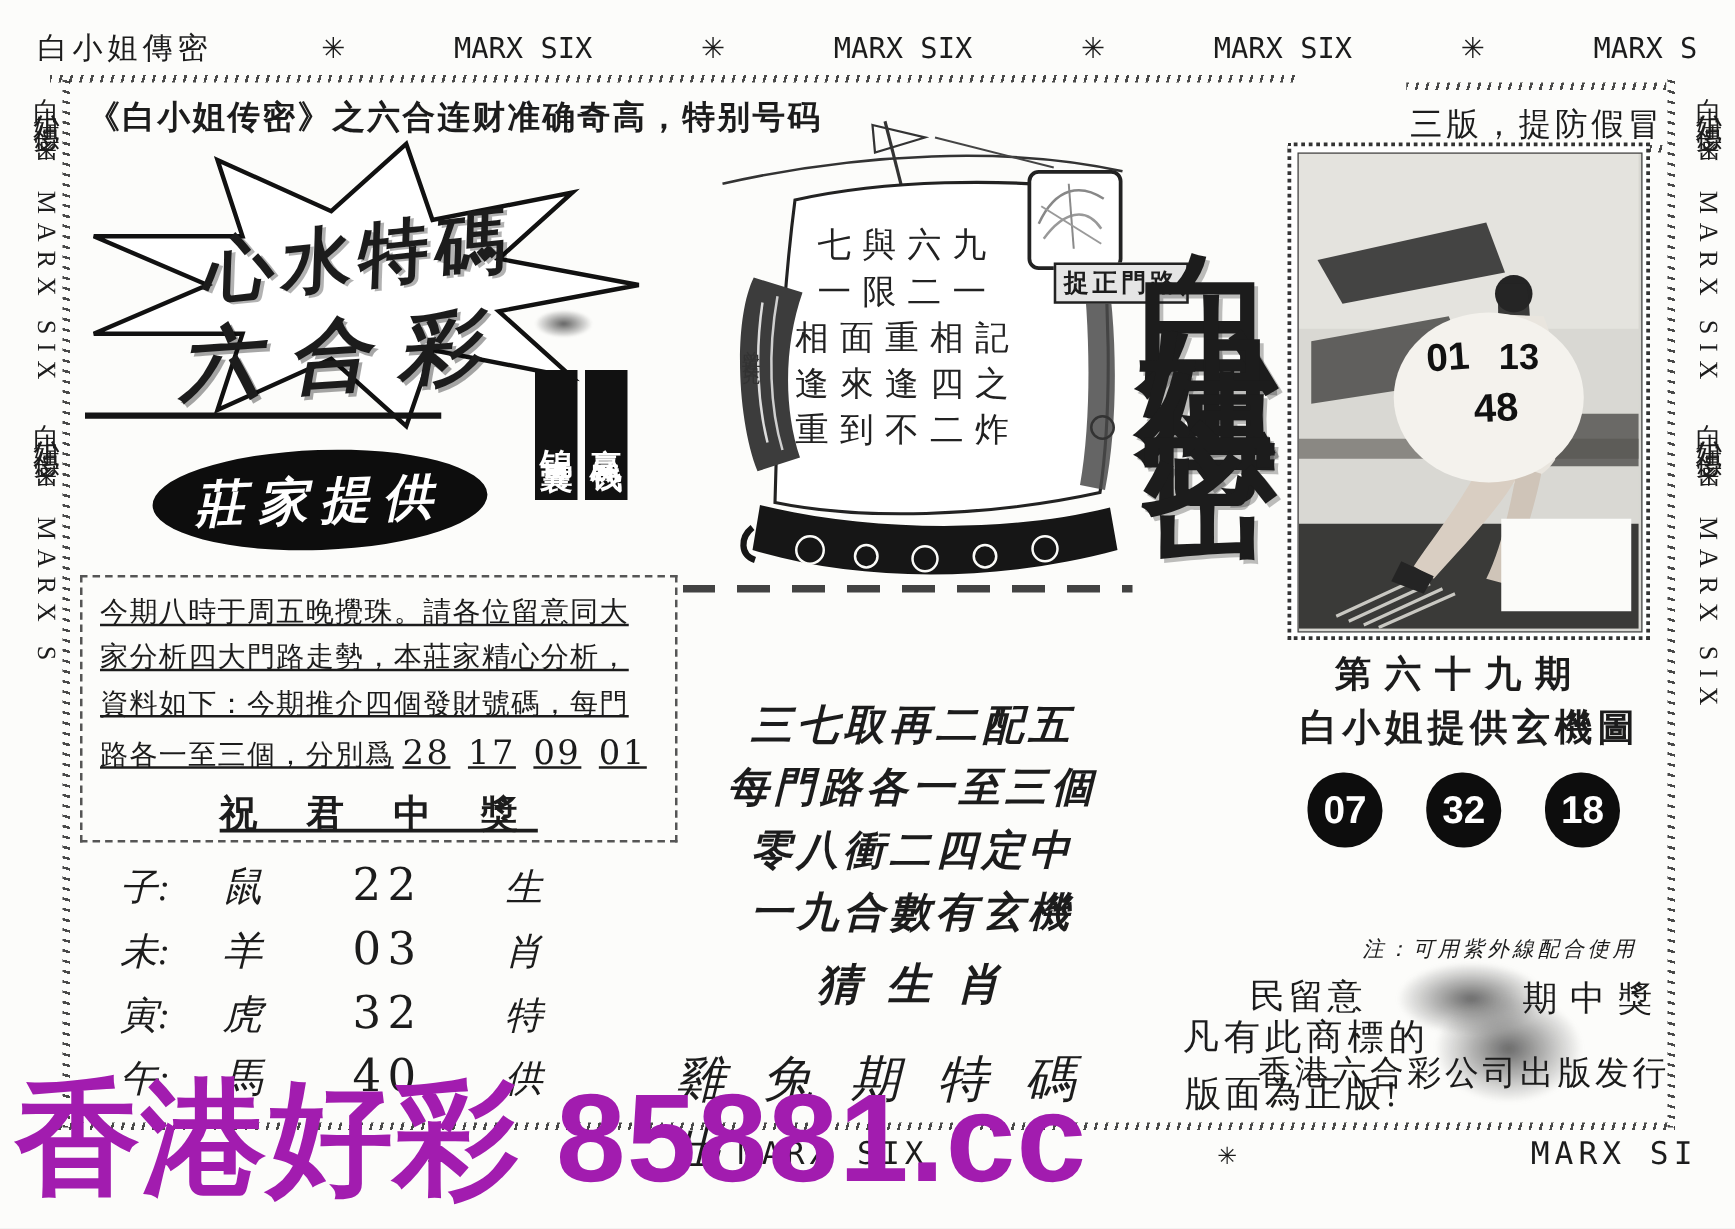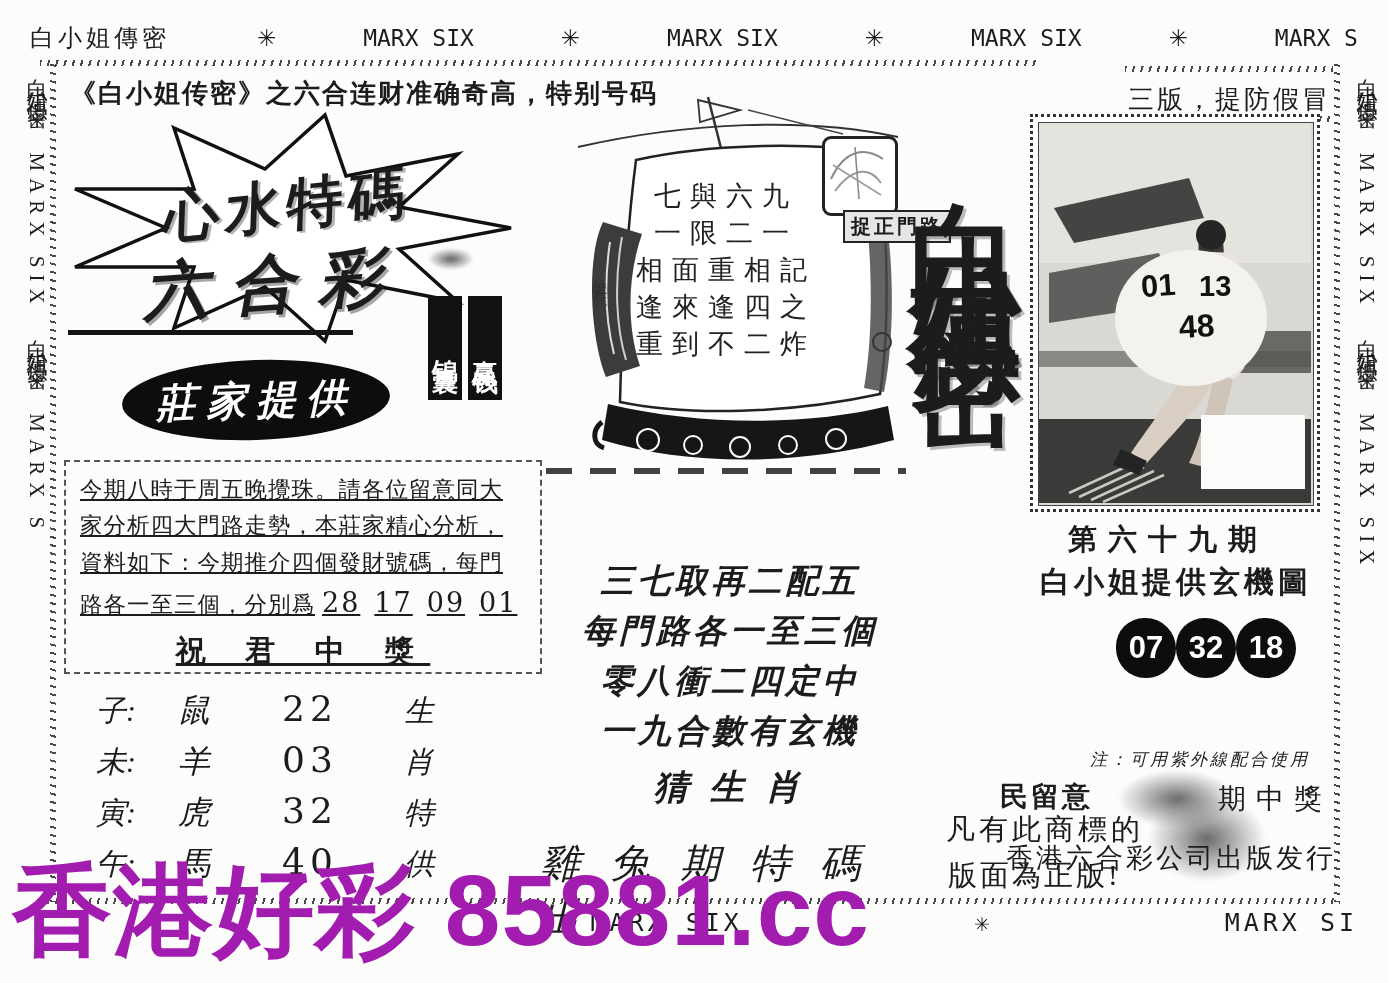--- a/index.html
+++ b/index.html
@@ -62,7 +62,7 @@
   .pnum{position:absolute;font-weight:700;font-family:"Liberation Sans",sans-serif;color:#111;}
   .issue{position:absolute;left:1040px;top:520px;width:256px;text-align:center;font-size:29px;font-weight:700;letter-spacing:11px;}
   .mystic{position:absolute;left:1018px;top:562px;width:316px;text-align:center;font-size:30px;letter-spacing:4px;font-weight:600;}
-  .circles{position:absolute;left:1046px;top:618px;width:250px;display:flex;justify-content:flex-end;}
+  .circles{position:absolute;left:1046px;top:618px;width:250px;display:flex;justify-content:space-between;}
   .circle{width:60px;height:60px;background:#0d0d0d;border-radius:48% 52% 50% 50%;color:#fff;display:flex;align-items:center;justify-content:center;font-size:31px;font-weight:700;font-family:"Liberation Sans",sans-serif;}
   .uv-note{position:absolute;left:1090px;top:748px;font-size:17px;letter-spacing:3px;font-style:italic;}
   .blob{position:absolute;background:radial-gradient(closest-side,rgba(70,70,70,.8),rgba(110,110,110,.4) 60%,transparent);filter:blur(1.5px);border-radius:50%;}

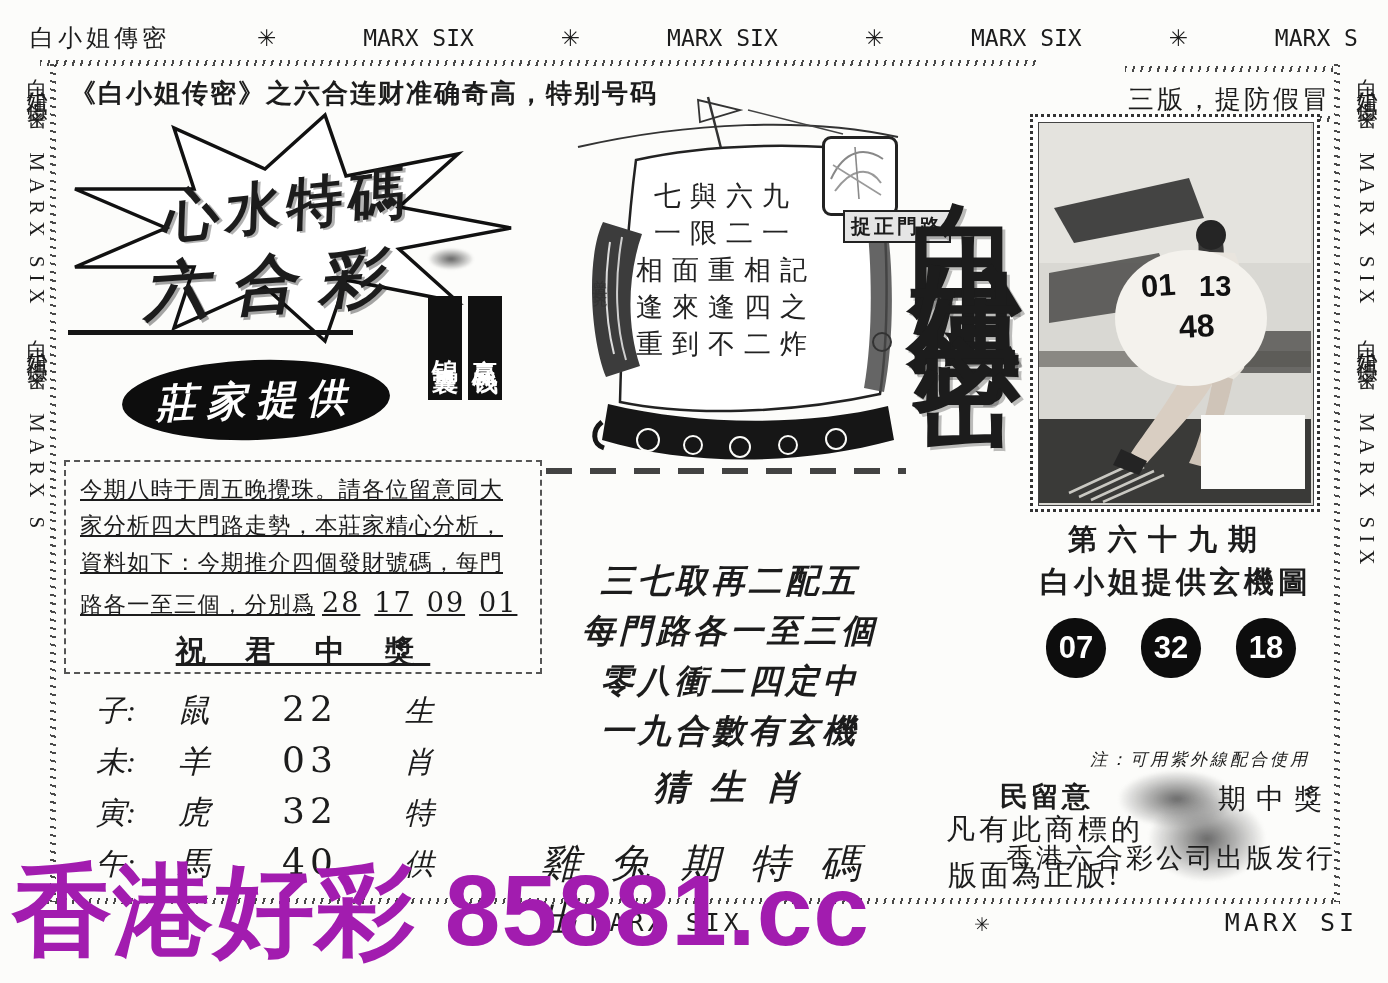--- a/index.html
+++ b/index.html
@@ -243,7 +243,7 @@
 
   <div class="blob" style="left:1118px;top:770px;width:118px;height:58px;"></div>
   <div class="blob" style="left:1148px;top:796px;width:118px;height:86px;"></div>
-  <div class="ov-text" style="left:1000px;top:778px;font-weight:bold;">民留意</div>
+  <div class="ov-text" style="left:1000px;top:778px;">民留意</div>
   <div class="ov-text" style="left:1218px;top:780px;letter-spacing:10px;">期中獎</div>
   <div class="ov-text" style="left:946px;top:810px;font-size:29px;letter-spacing:4px;">凡有此商標的</div>
   <div class="ov-text" style="left:1006px;top:840px;font-size:27px;">香港六合彩公司出版发行</div>

